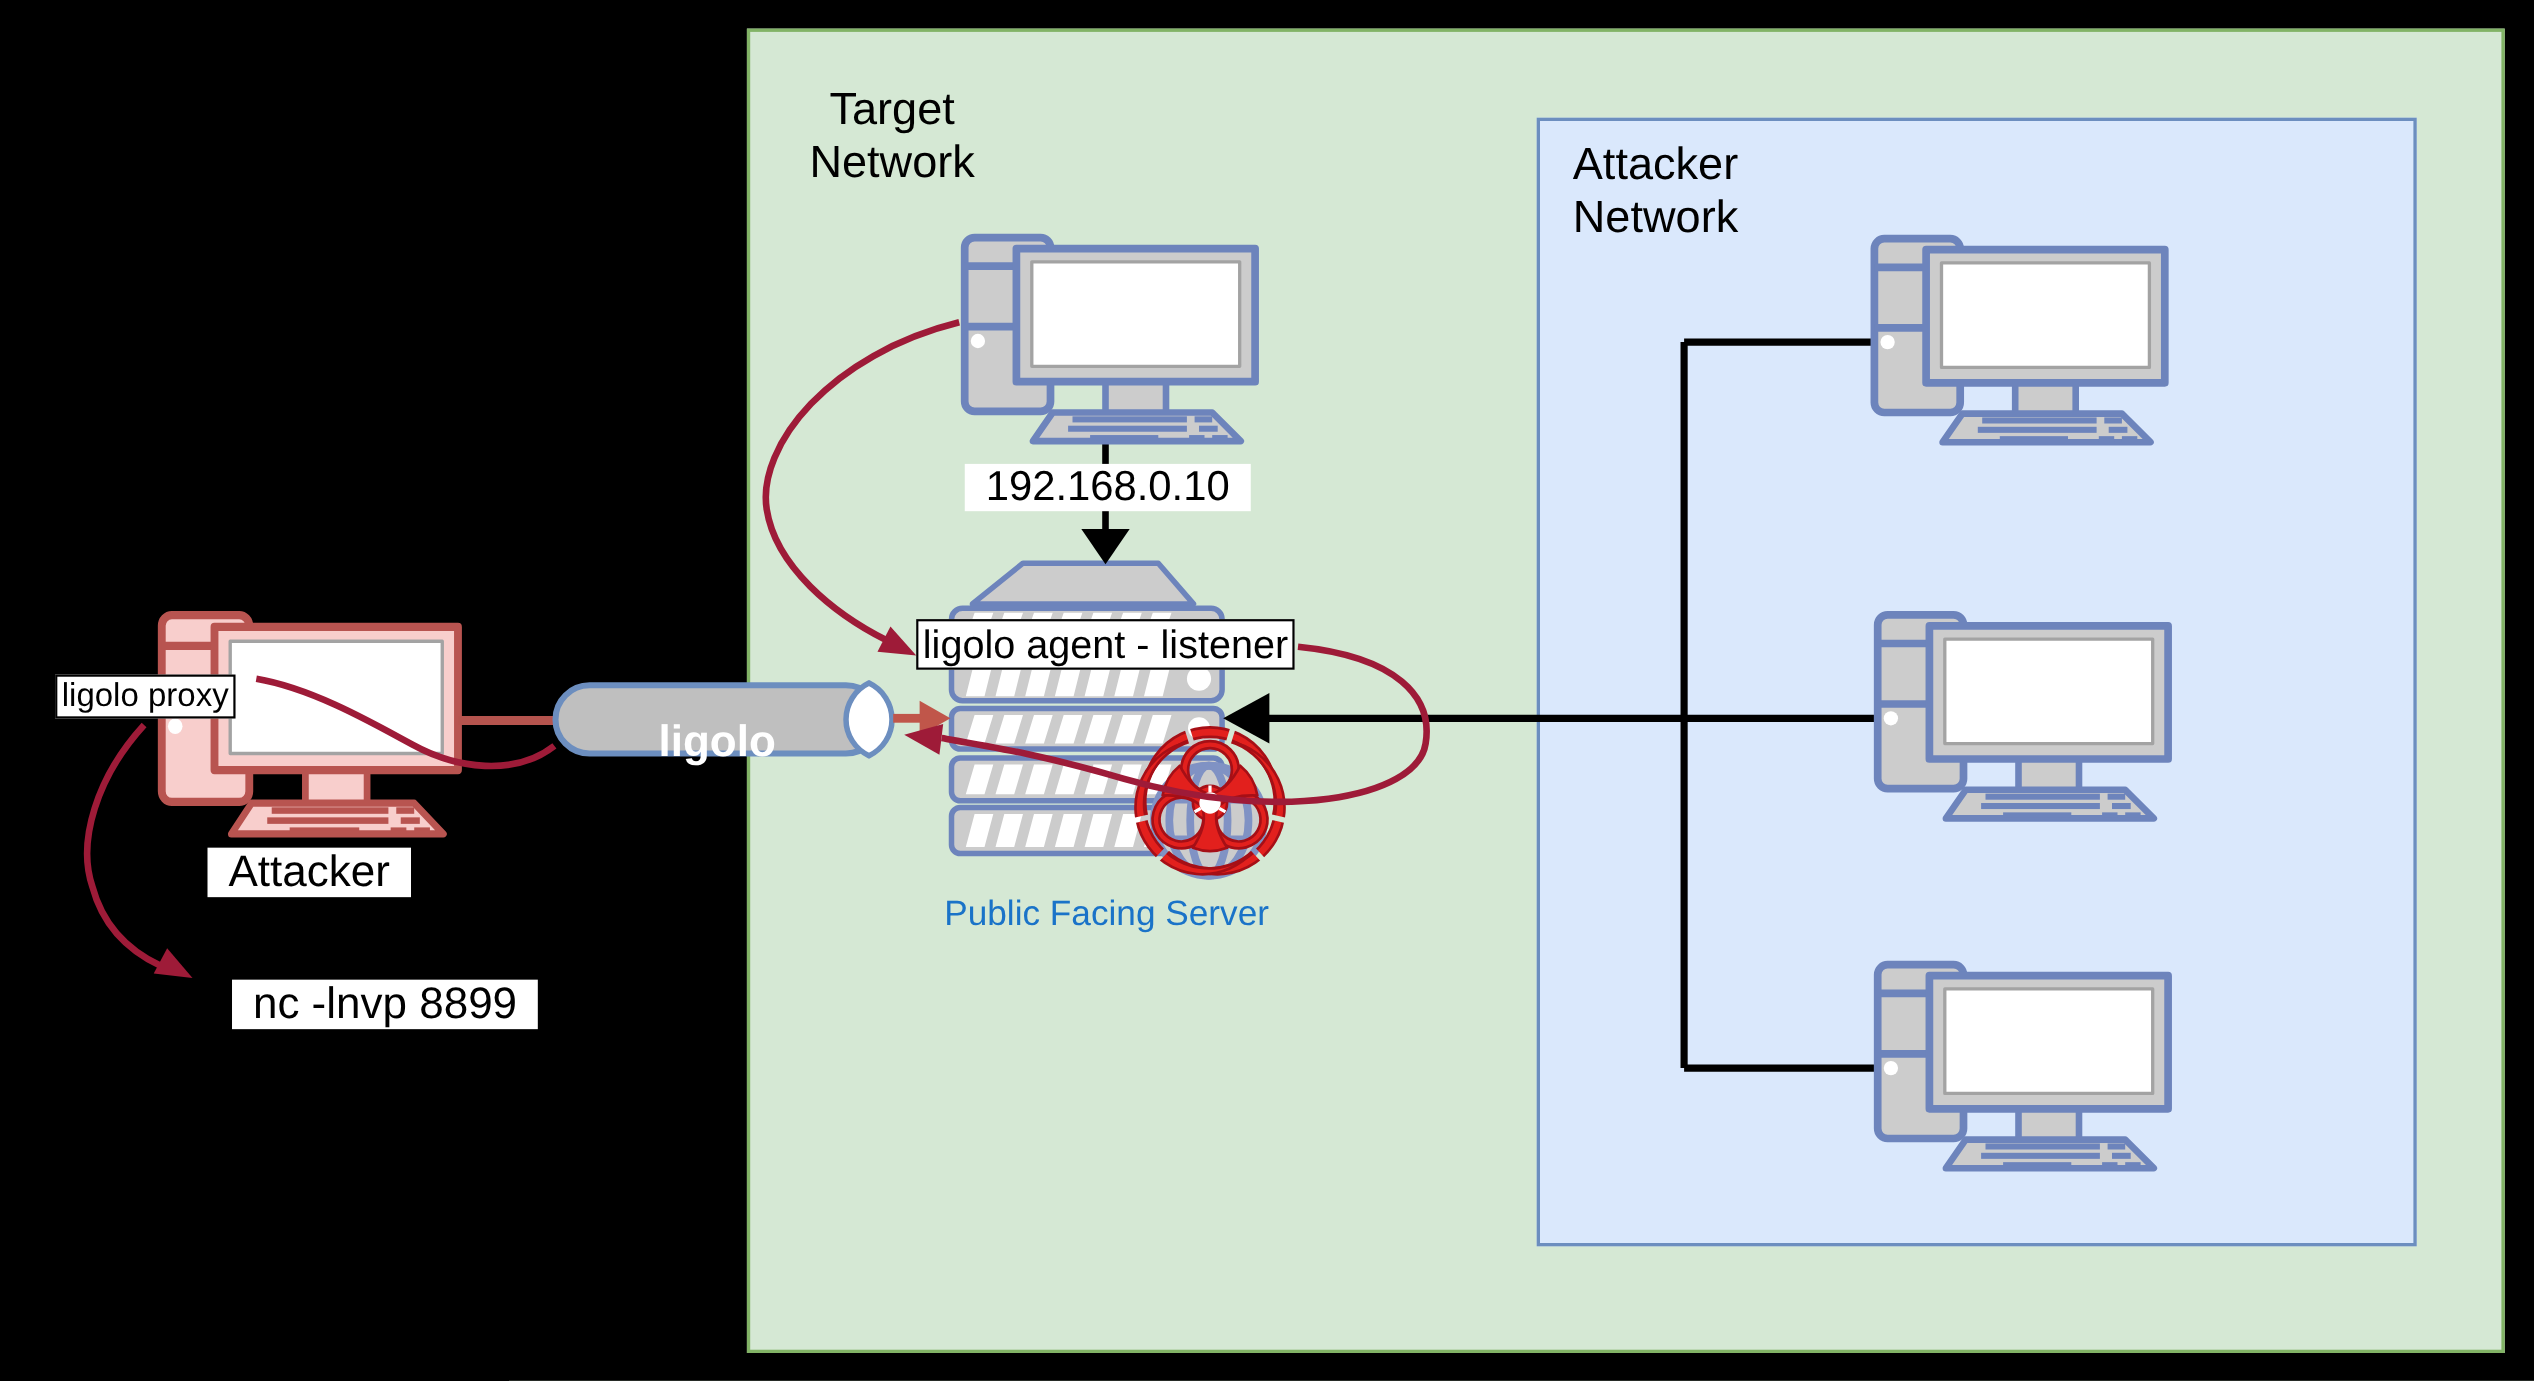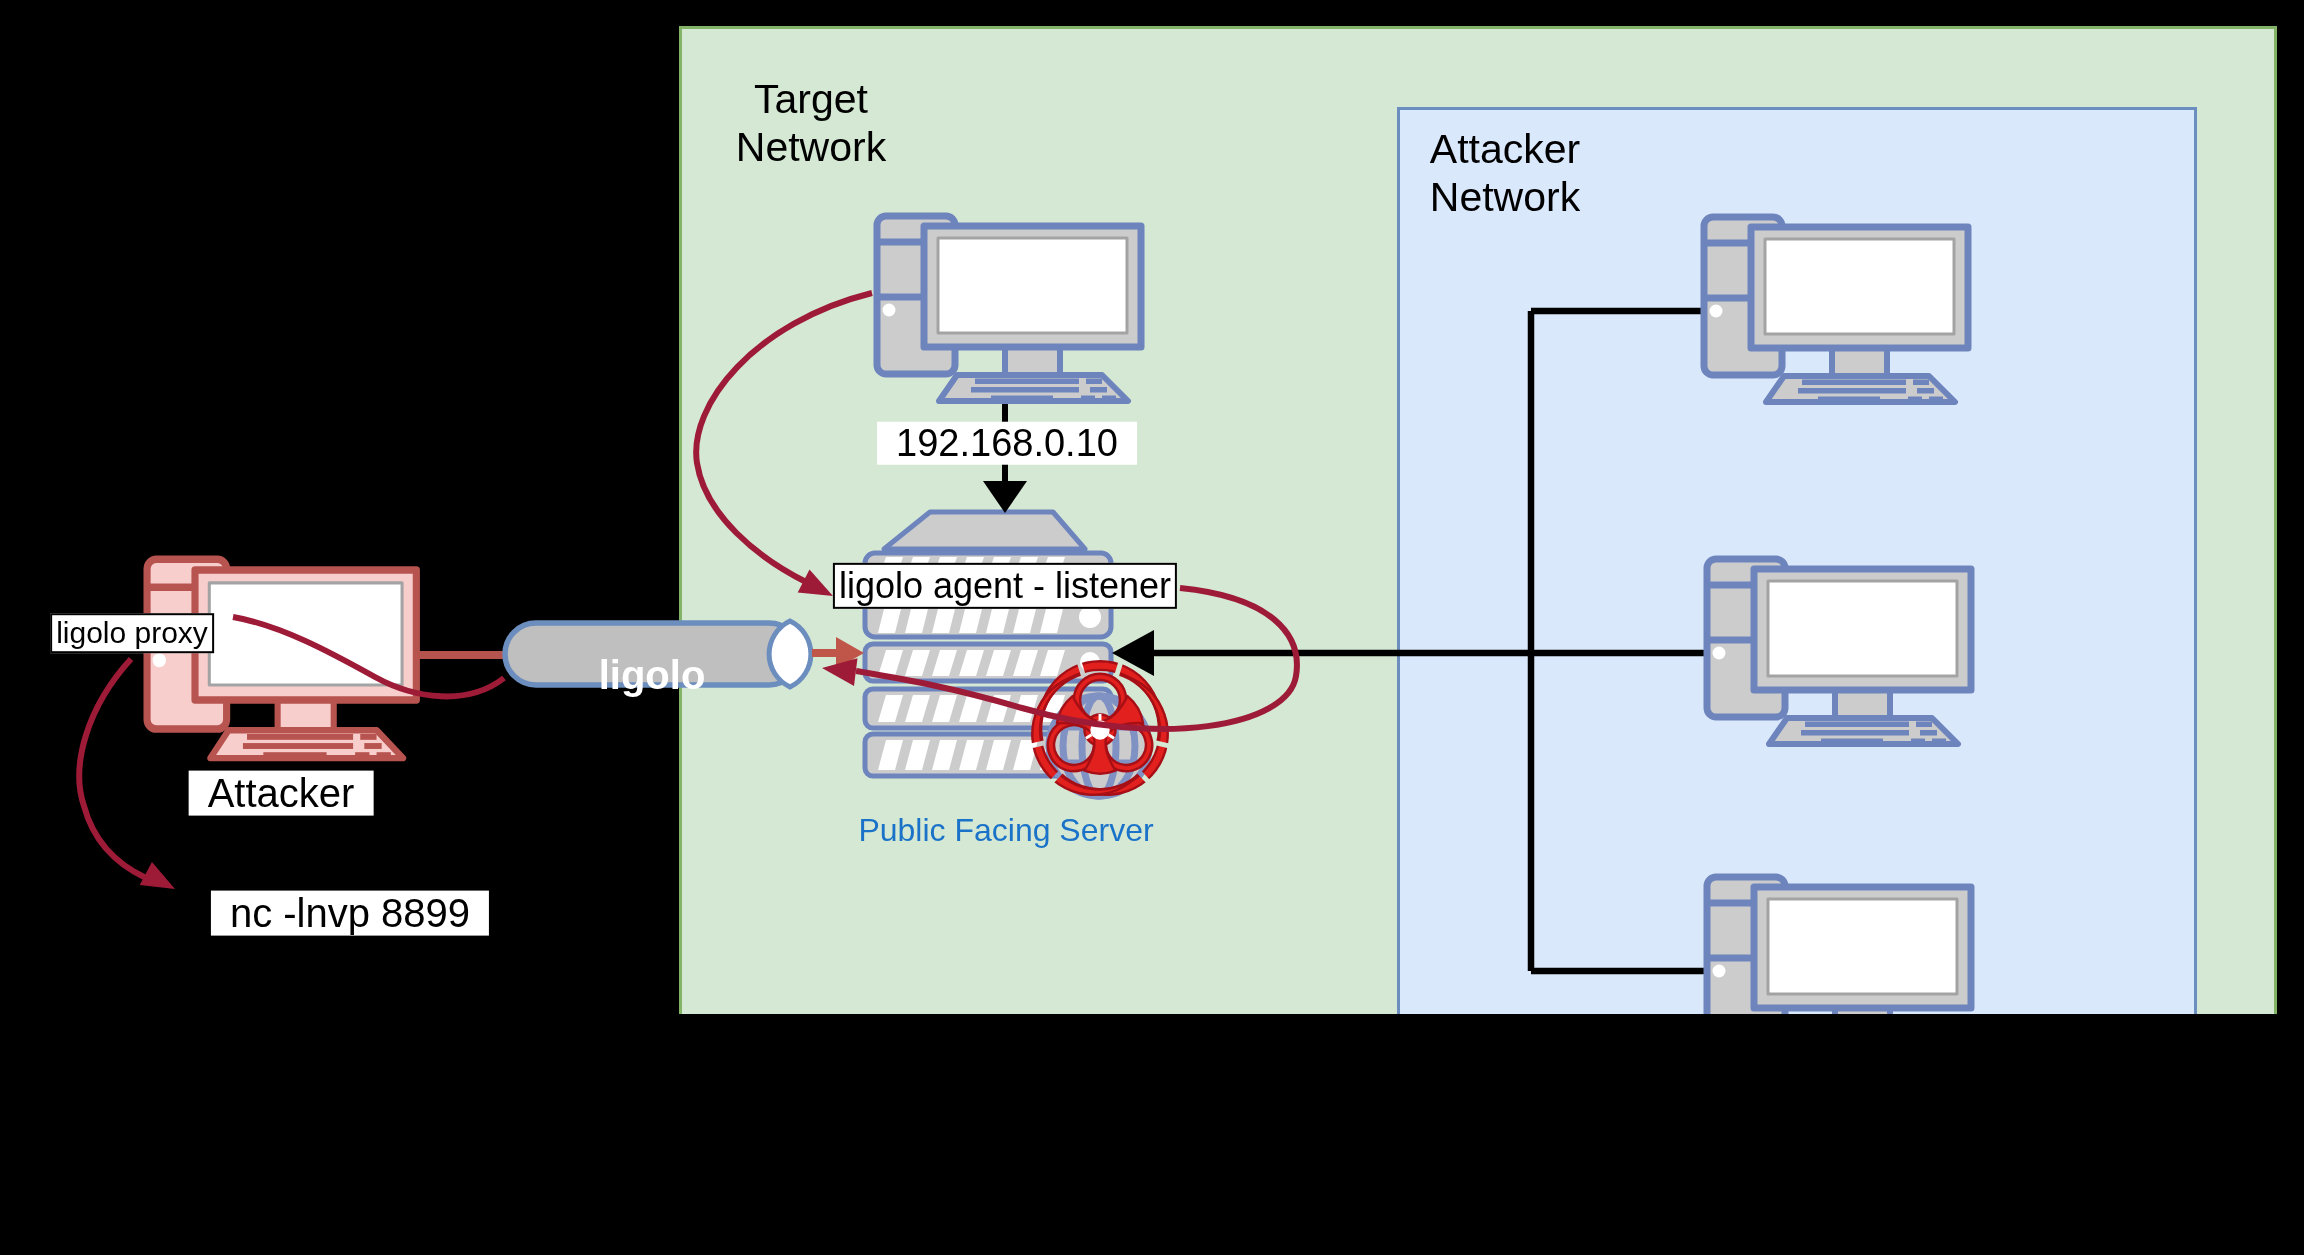--- a/index.html
+++ b/index.html
@@ -3,7 +3,7 @@
 <meta charset="utf-8">
 <style>
   html,body{margin:0;padding:0;background:#000;}
-  .stage{position:relative;width:2304px;height:1014px;background:#000;overflow:hidden;
+  .stage{position:relative;width:2304px;height:1255px;background:#000;overflow:hidden;
          font-family:"Liberation Sans",sans-serif;}
   .zone{position:absolute;box-sizing:border-box;}
   .zone-target{left:679px;top:26px;width:1598px;height:1204px;background:#d5e8d4;border:3px solid #82b366;}

